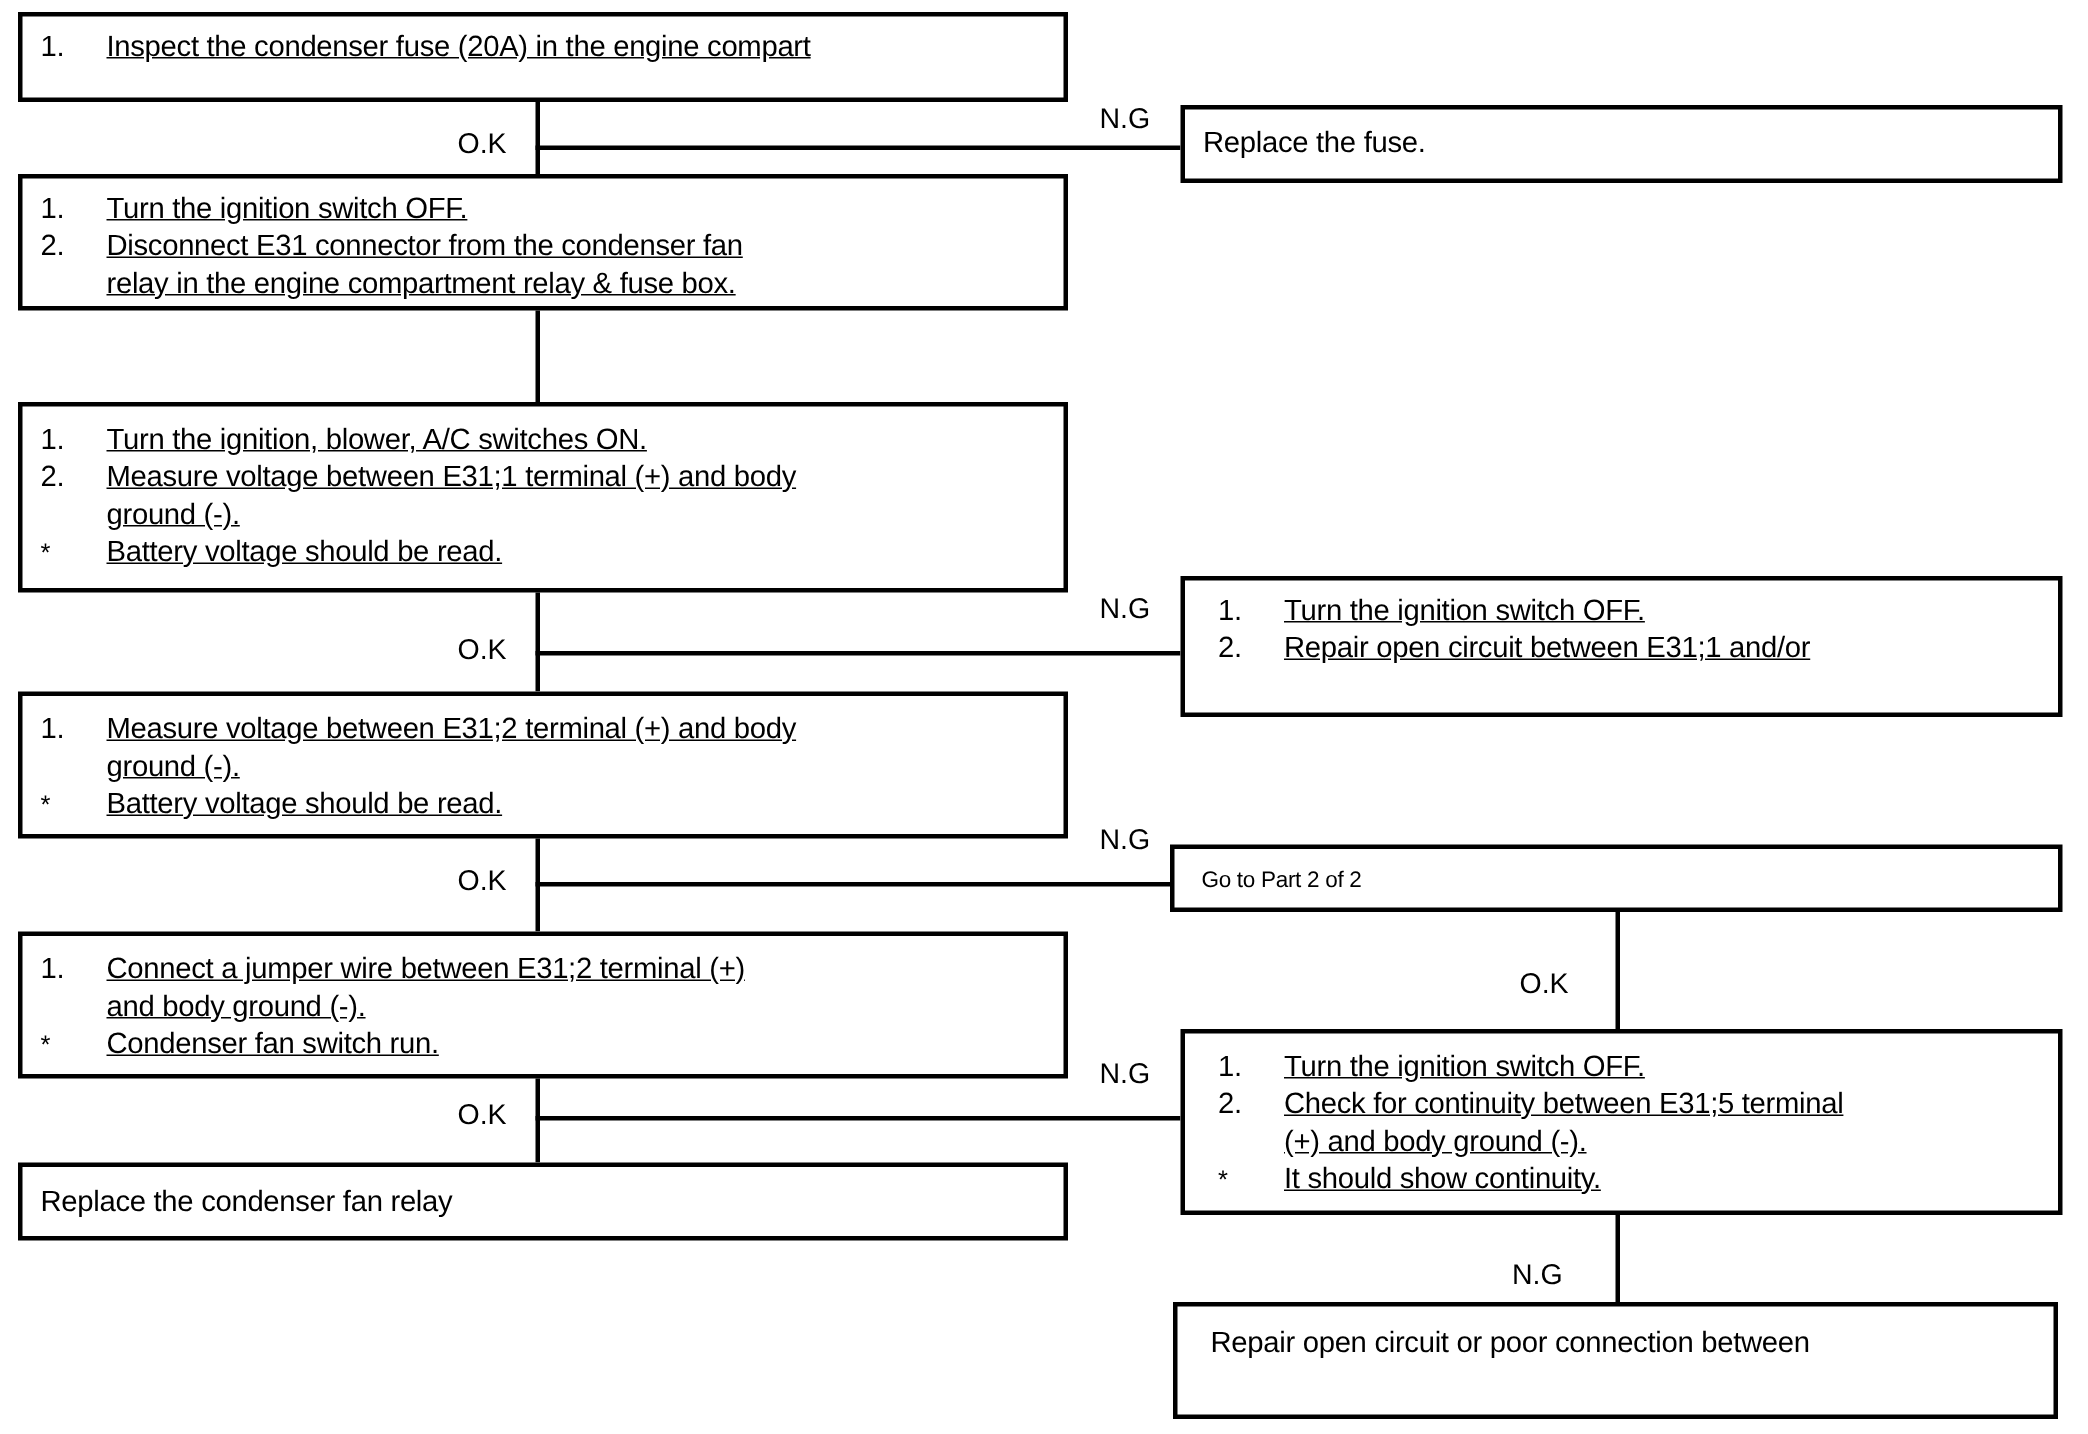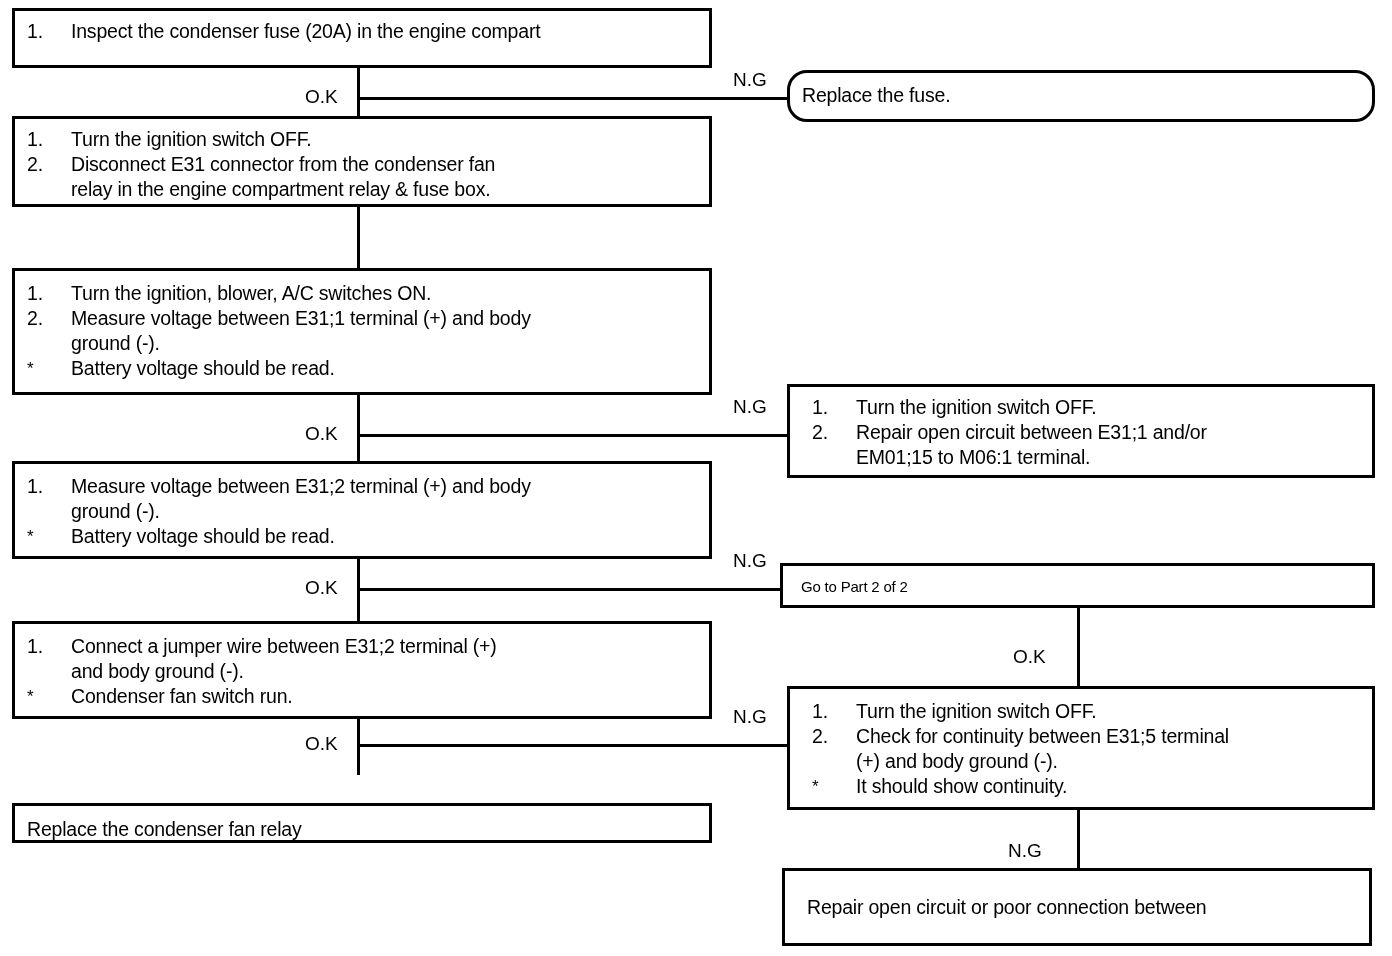--- a/index.html
+++ b/index.html
@@ -46,6 +46,7 @@
   }
   .step .body {
     flex: 1 1 auto;
+    text-decoration: underline;
   }
   .plain {
     font-size: 19.5px;

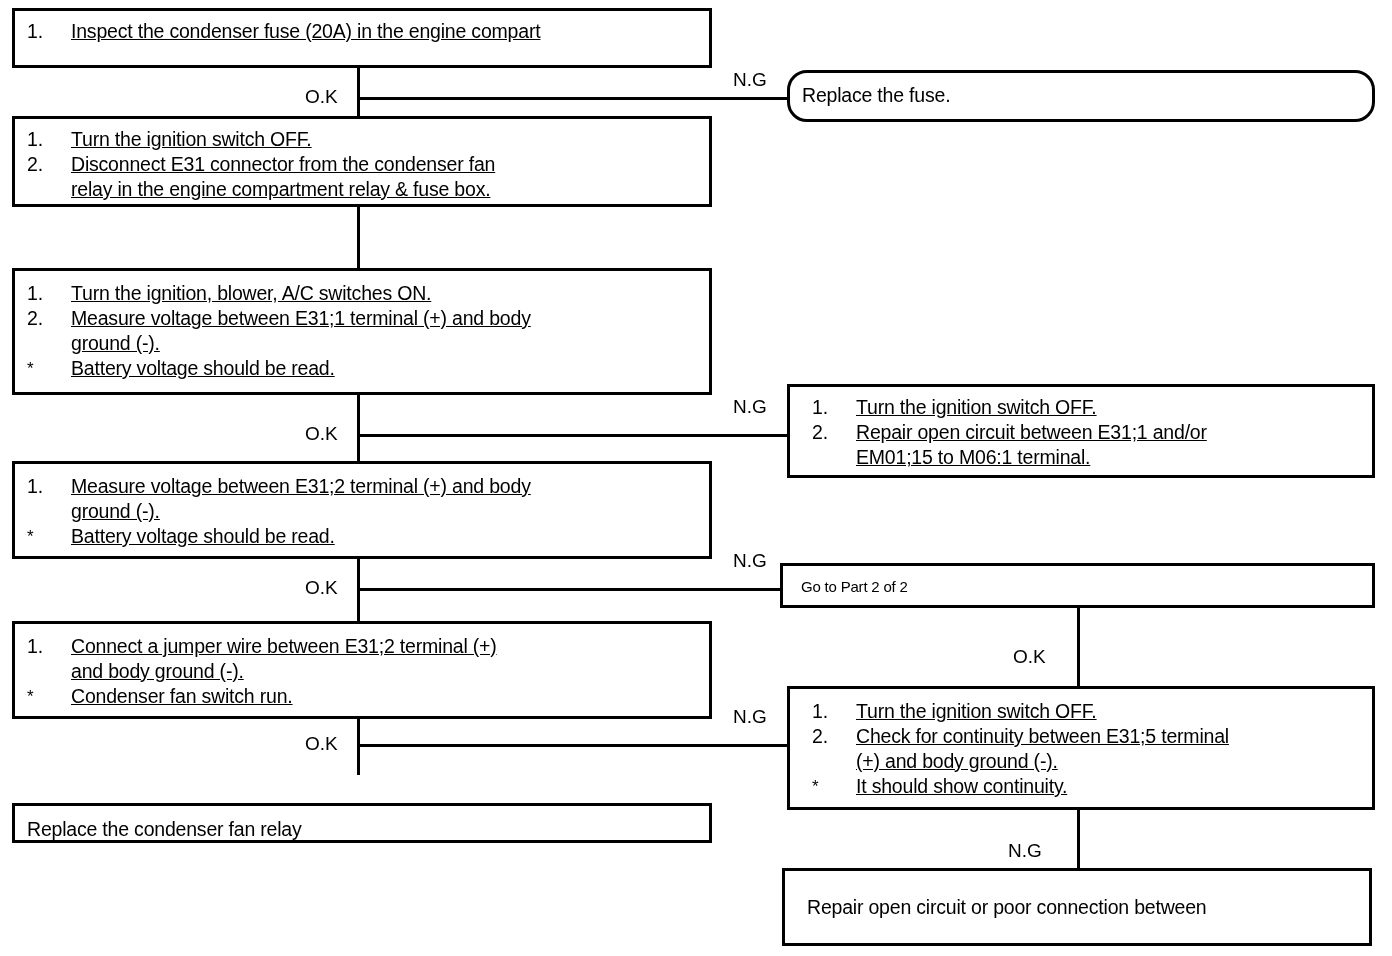--- a/index.html
+++ b/index.html
@@ -98,7 +98,7 @@
   <div class="edge-label" style="left:305px; top:86px;">O.K</div>
   <div class="edge-label" style="left:733px; top:69px;">N.G</div>
 
-  <div class="box" style="left:787px; top:70px; width:588px; height:52px;border-radius:20px;">
+  <div class="box" style="left:787px; top:70px; width:588px; height:52px;">
     <div class="box-inner" style="padding-top:10px;">
       <div class="plain">Replace the fuse.</div>
     </div>

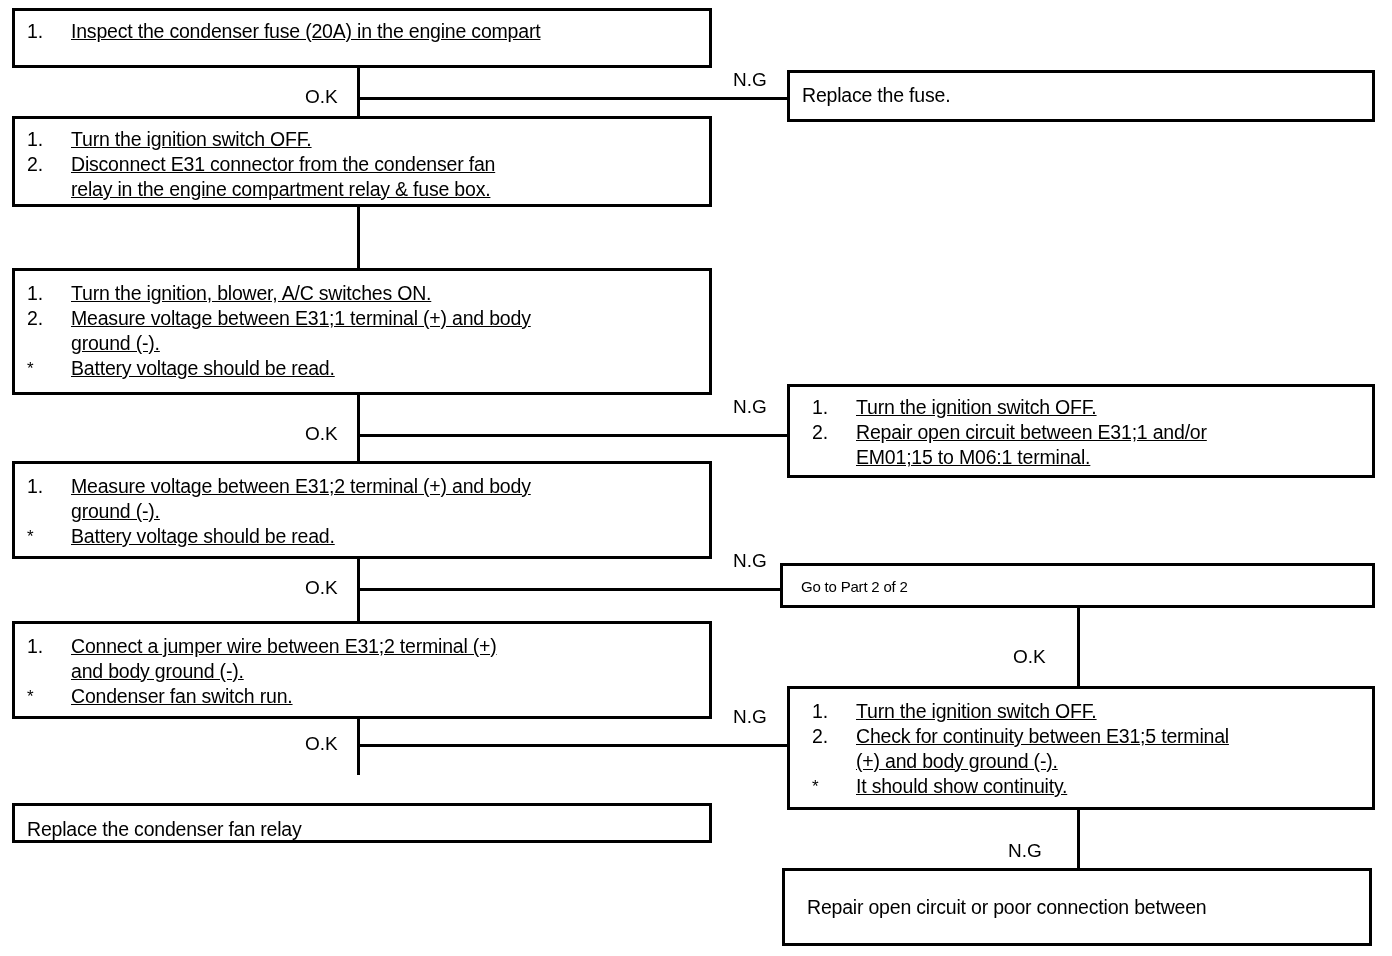--- a/index.html
+++ b/index.html
@@ -159,10 +159,6 @@
         <span class="marker">2.</span>
         <span class="body">Repair open circuit between E31;1 and/or</span>
       </div>
-      <div class="step">
-        <span class="marker"></span>
-        <span class="body">EM01;15 to M06:1 terminal.</span>
-      </div>
     </div>
   </div>
 

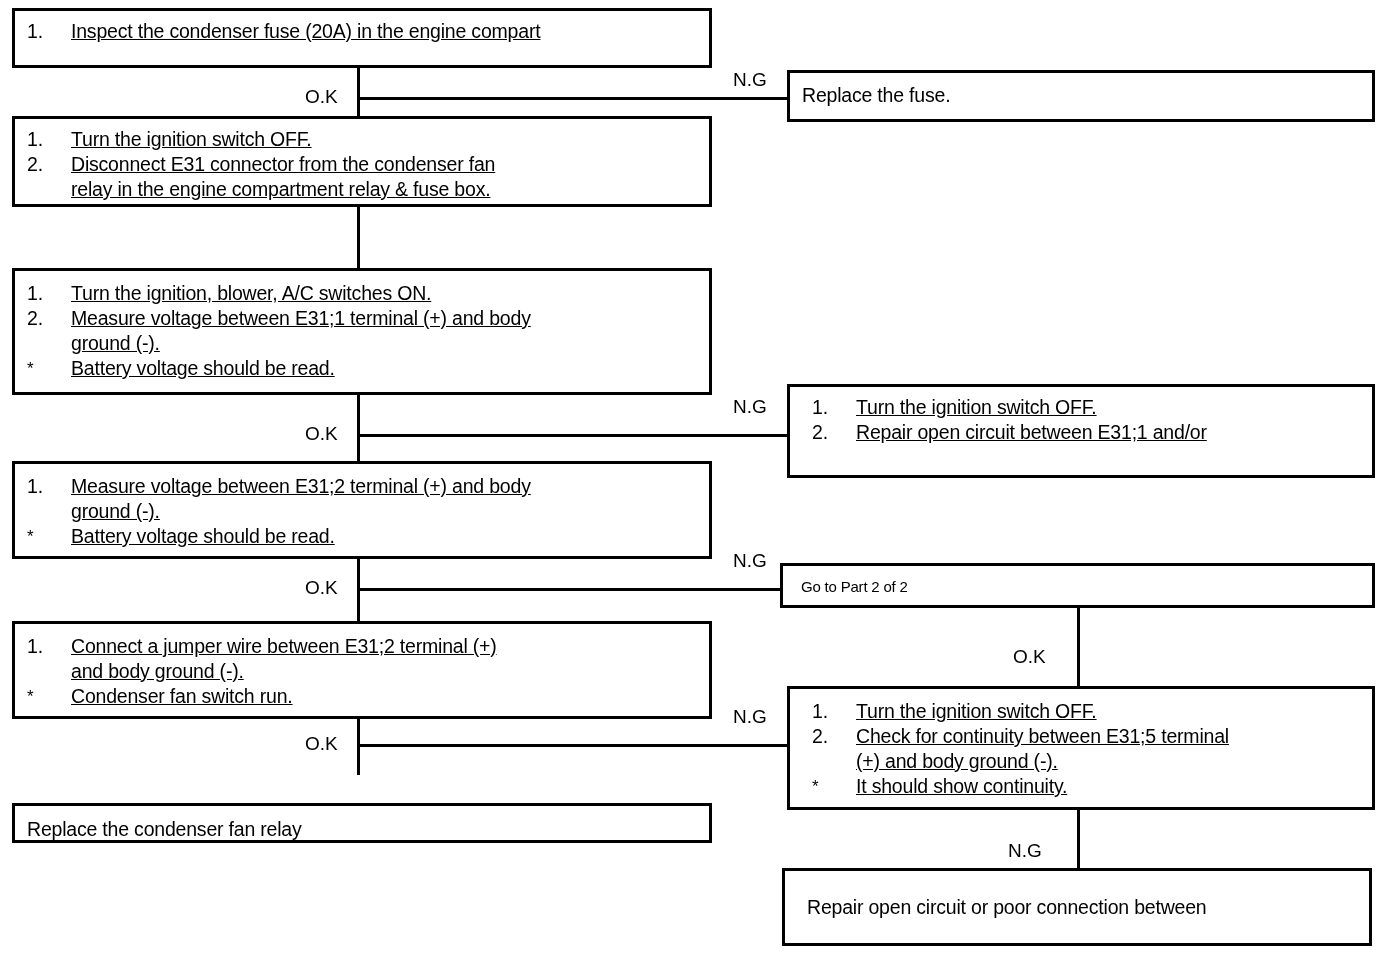--- a/index.html
+++ b/index.html
@@ -236,7 +236,7 @@
     </div>
   </div>
 
-  <div class="box" style="left:12px; top:775px; width:700px; height:40px;margin-top:28px;">
+  <div class="box" style="left:12px; top:775px; width:700px; height:52px;">
     <div class="box-inner" style="padding-top:11px;">
       <div class="plain">Replace the condenser fan relay</div>
     </div>

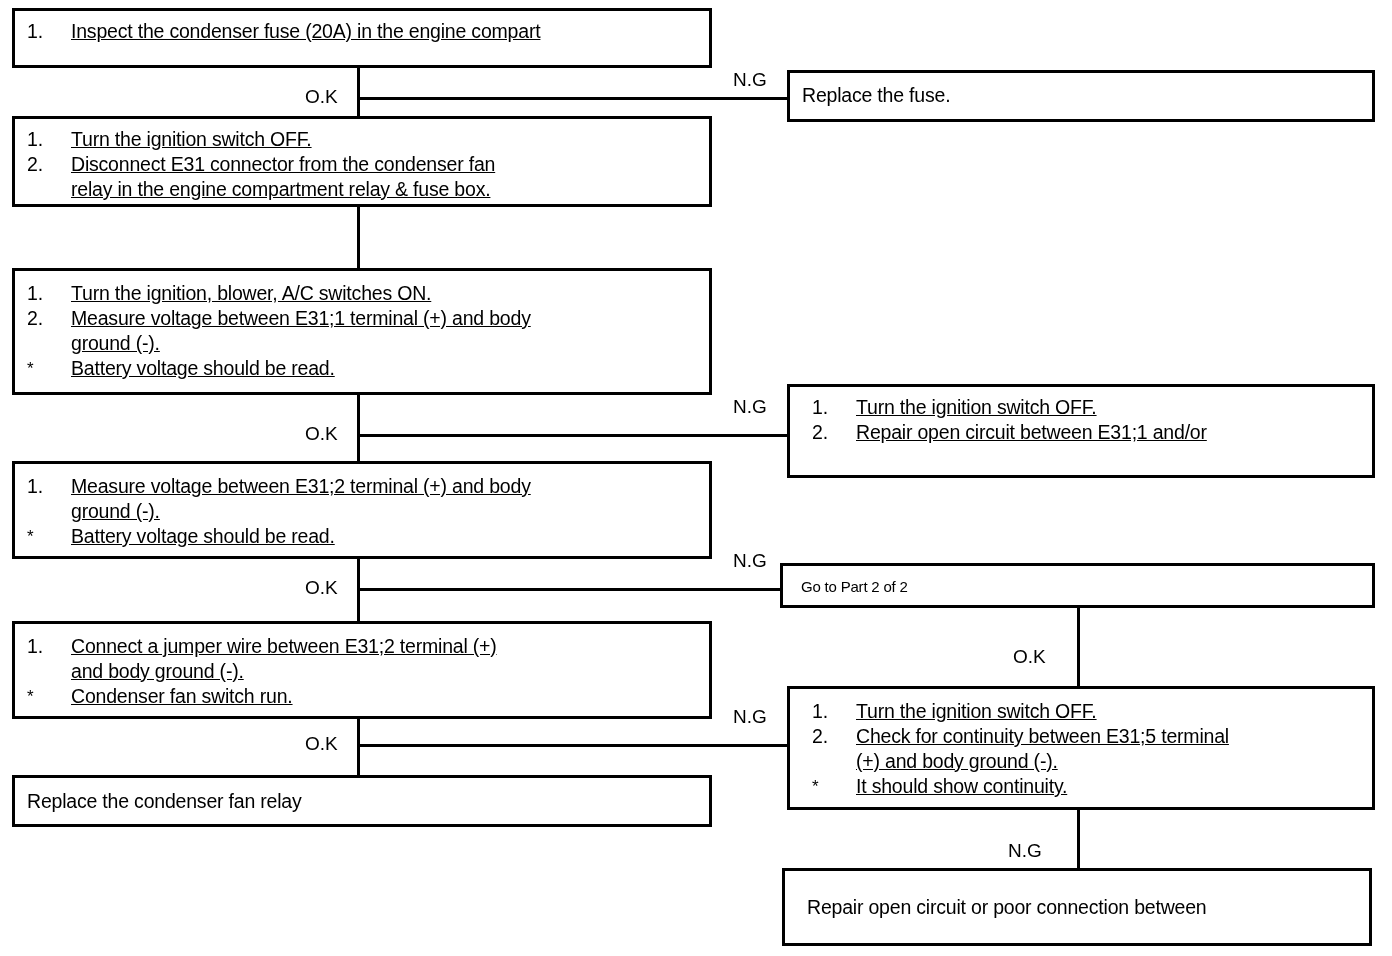--- a/index.html
+++ b/index.html
@@ -246,7 +246,7 @@
   <div class="edge-label" style="left:1008px; top:840px;">N.G</div>
 
   <div class="box" style="left:782px; top:868px; width:590px; height:78px;">
-    <div class="box-inner" style="padding-top:12px; padding-left:22px;margin-top:12px;">
+    <div class="box-inner" style="padding-top:12px; padding-left:22px;">
       <div class="plain">Repair open circuit or poor connection between</div>
     </div>
   </div>

